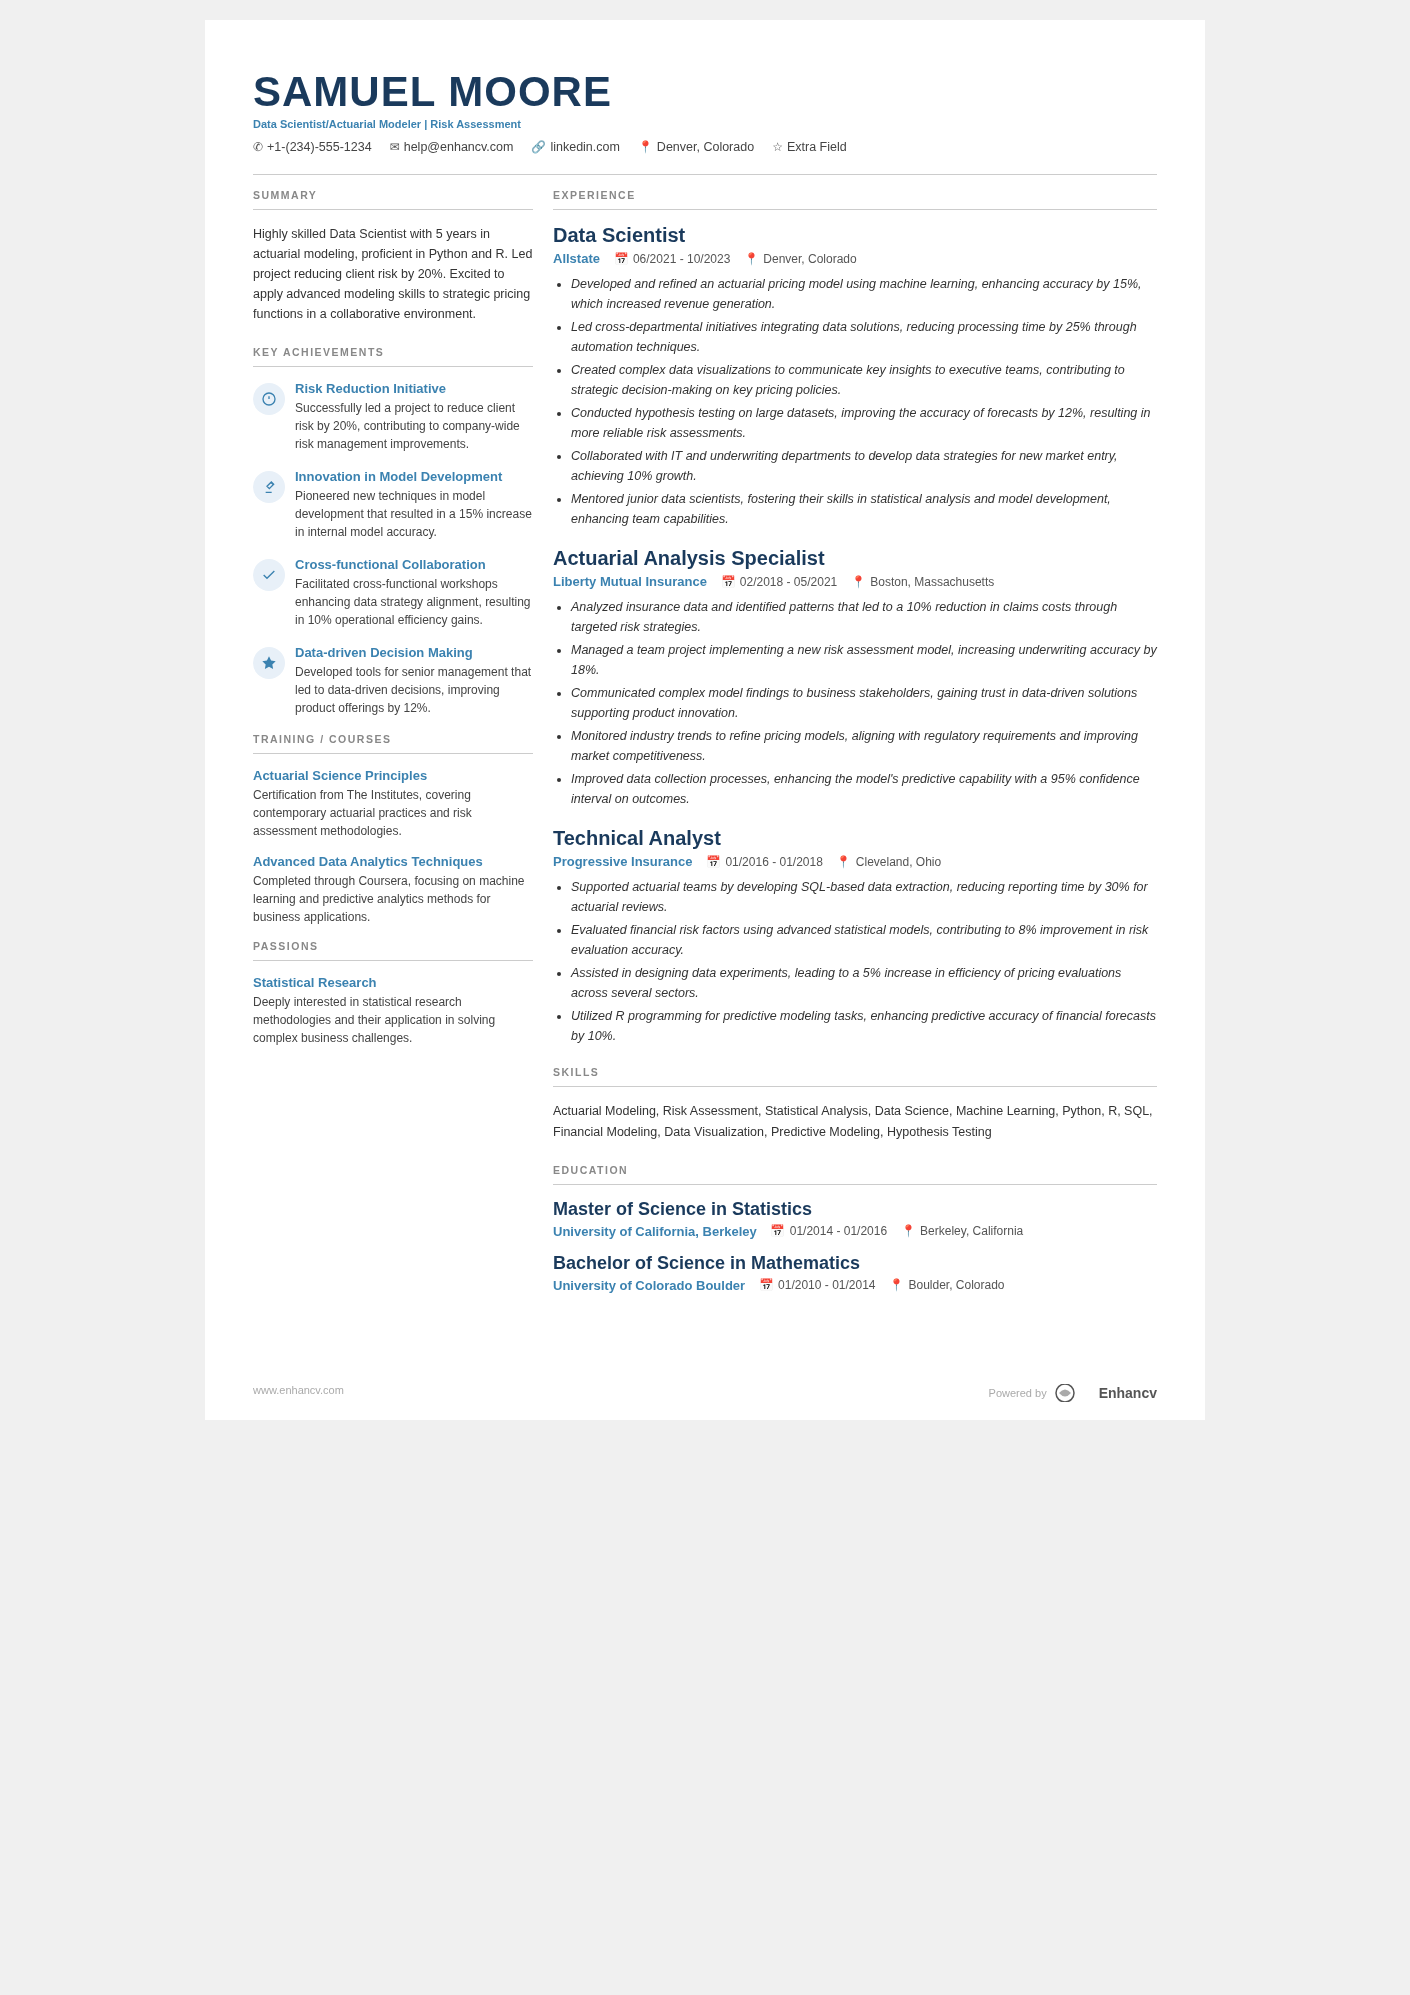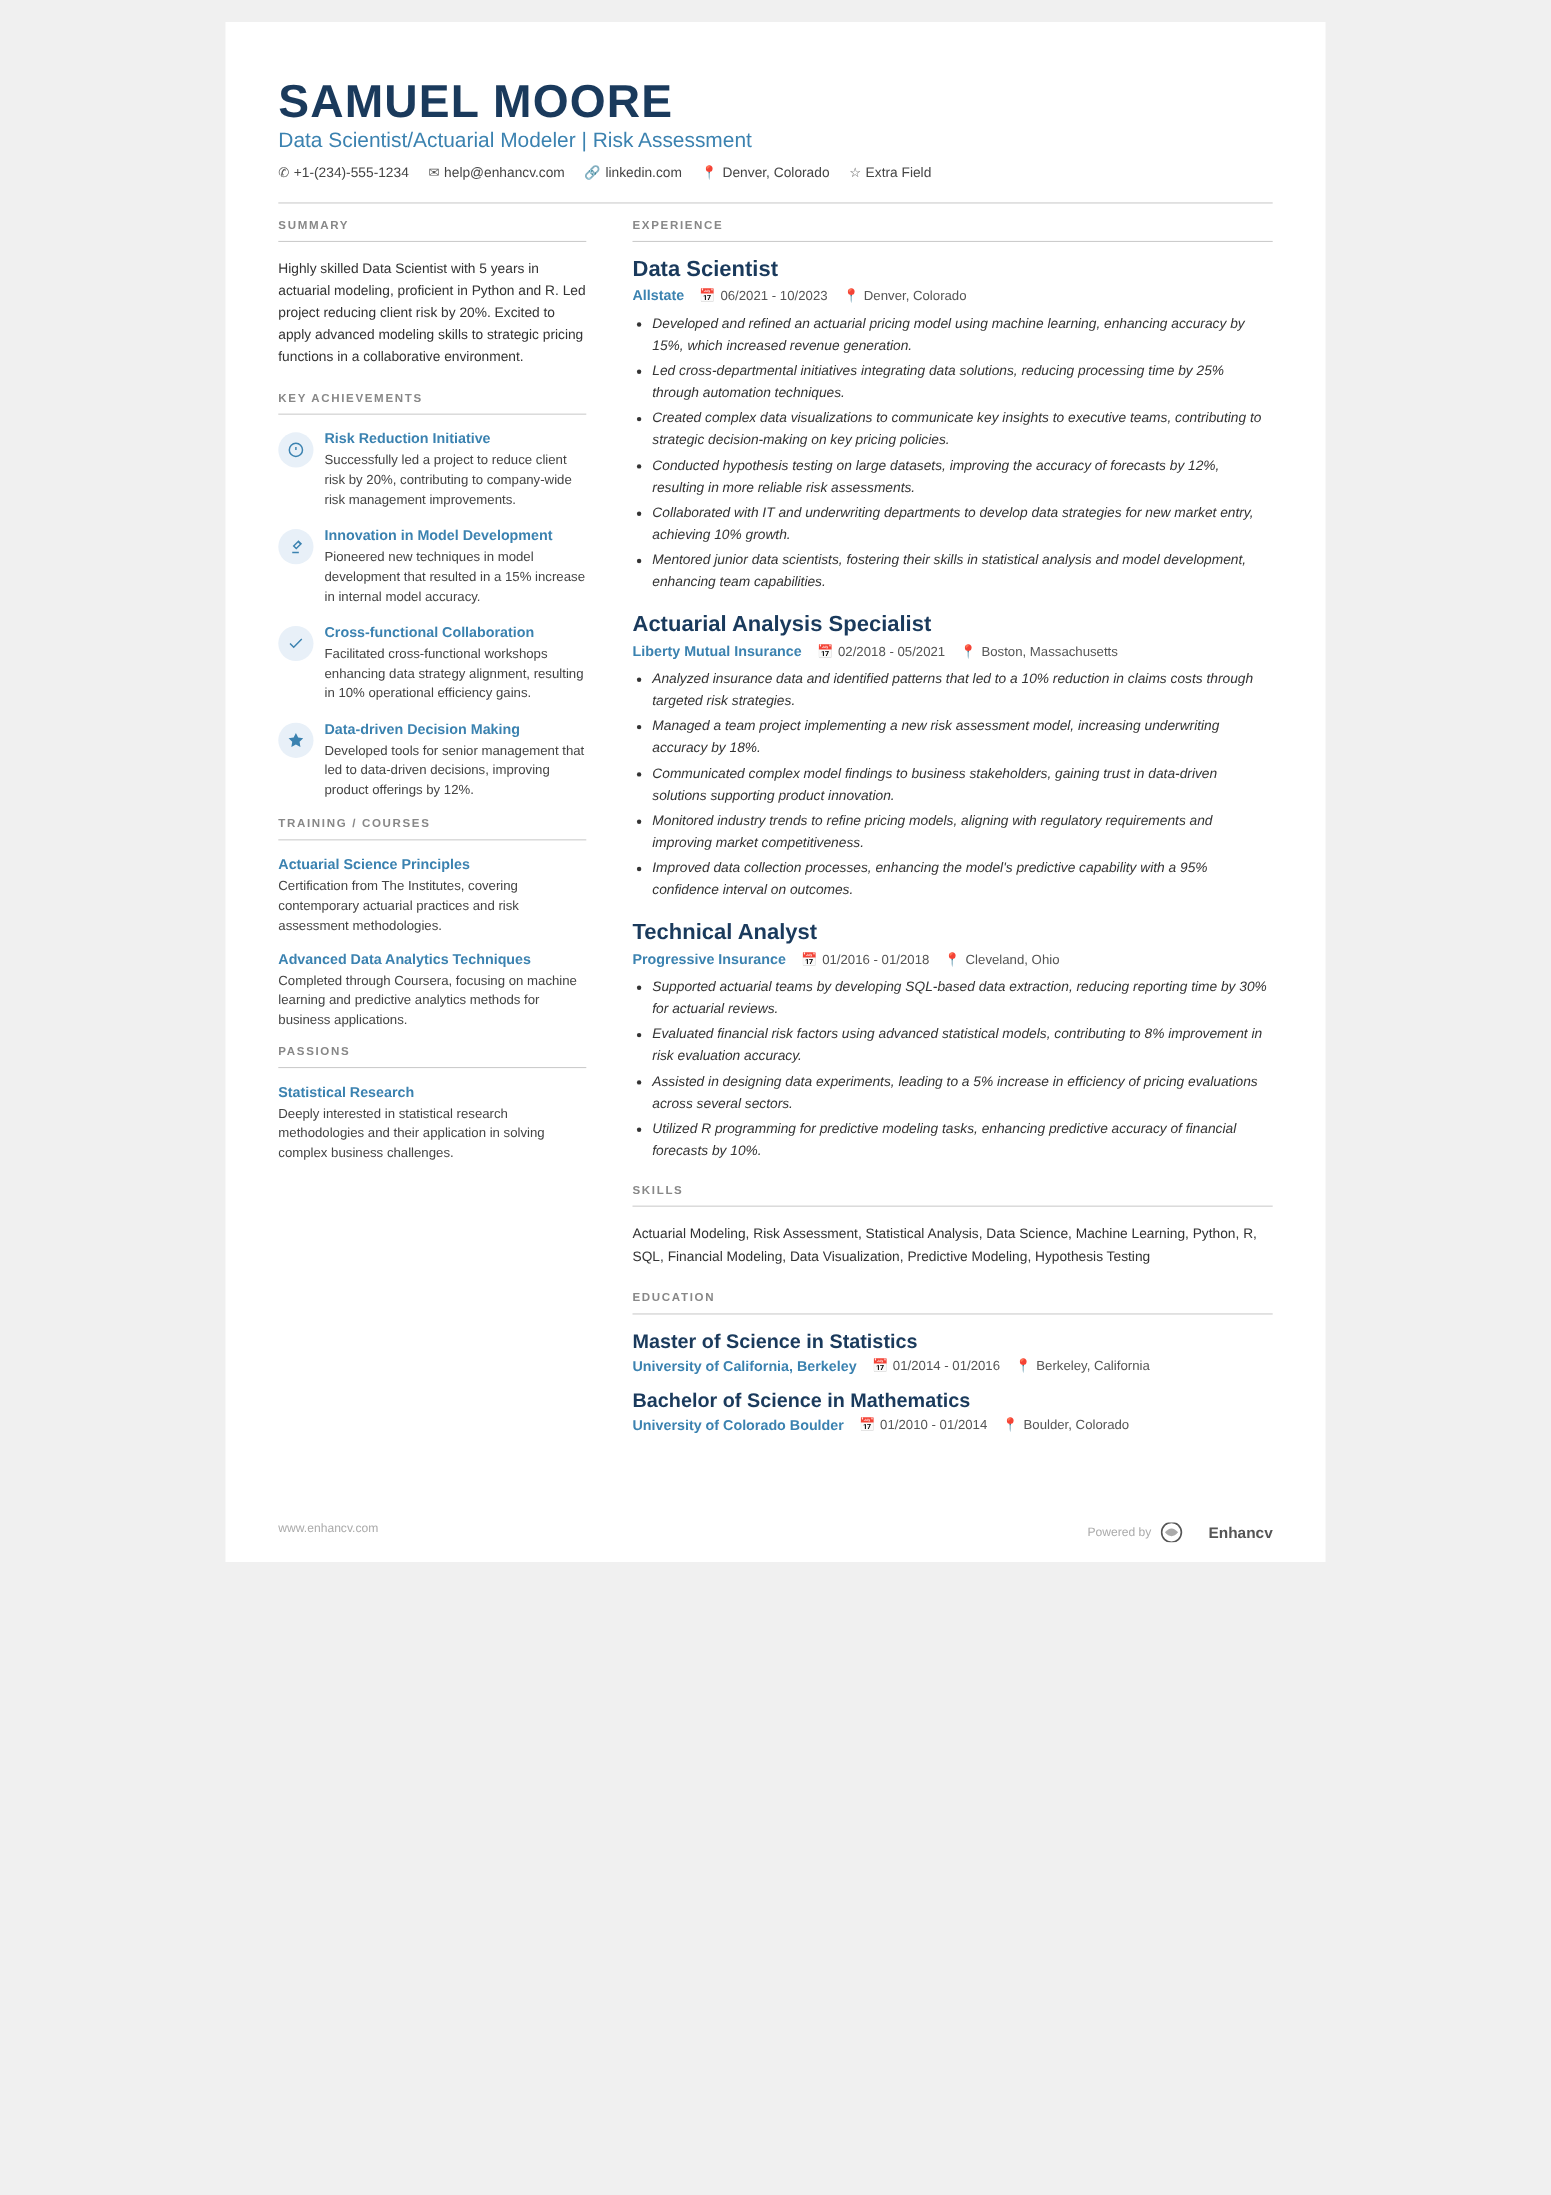--- a/index.html
+++ b/index.html
@@ -25,9 +25,9 @@
       text-transform: uppercase;
     }
     .header-title {
-      font-size: 19px;
-      color: #3b82b0;
-      font-weight: 400;
+      font-size: 11px;
+      color: #3b82b0;
+      font-weight: 700;
       margin-top: 2px;
       margin-bottom: 10px;
     }

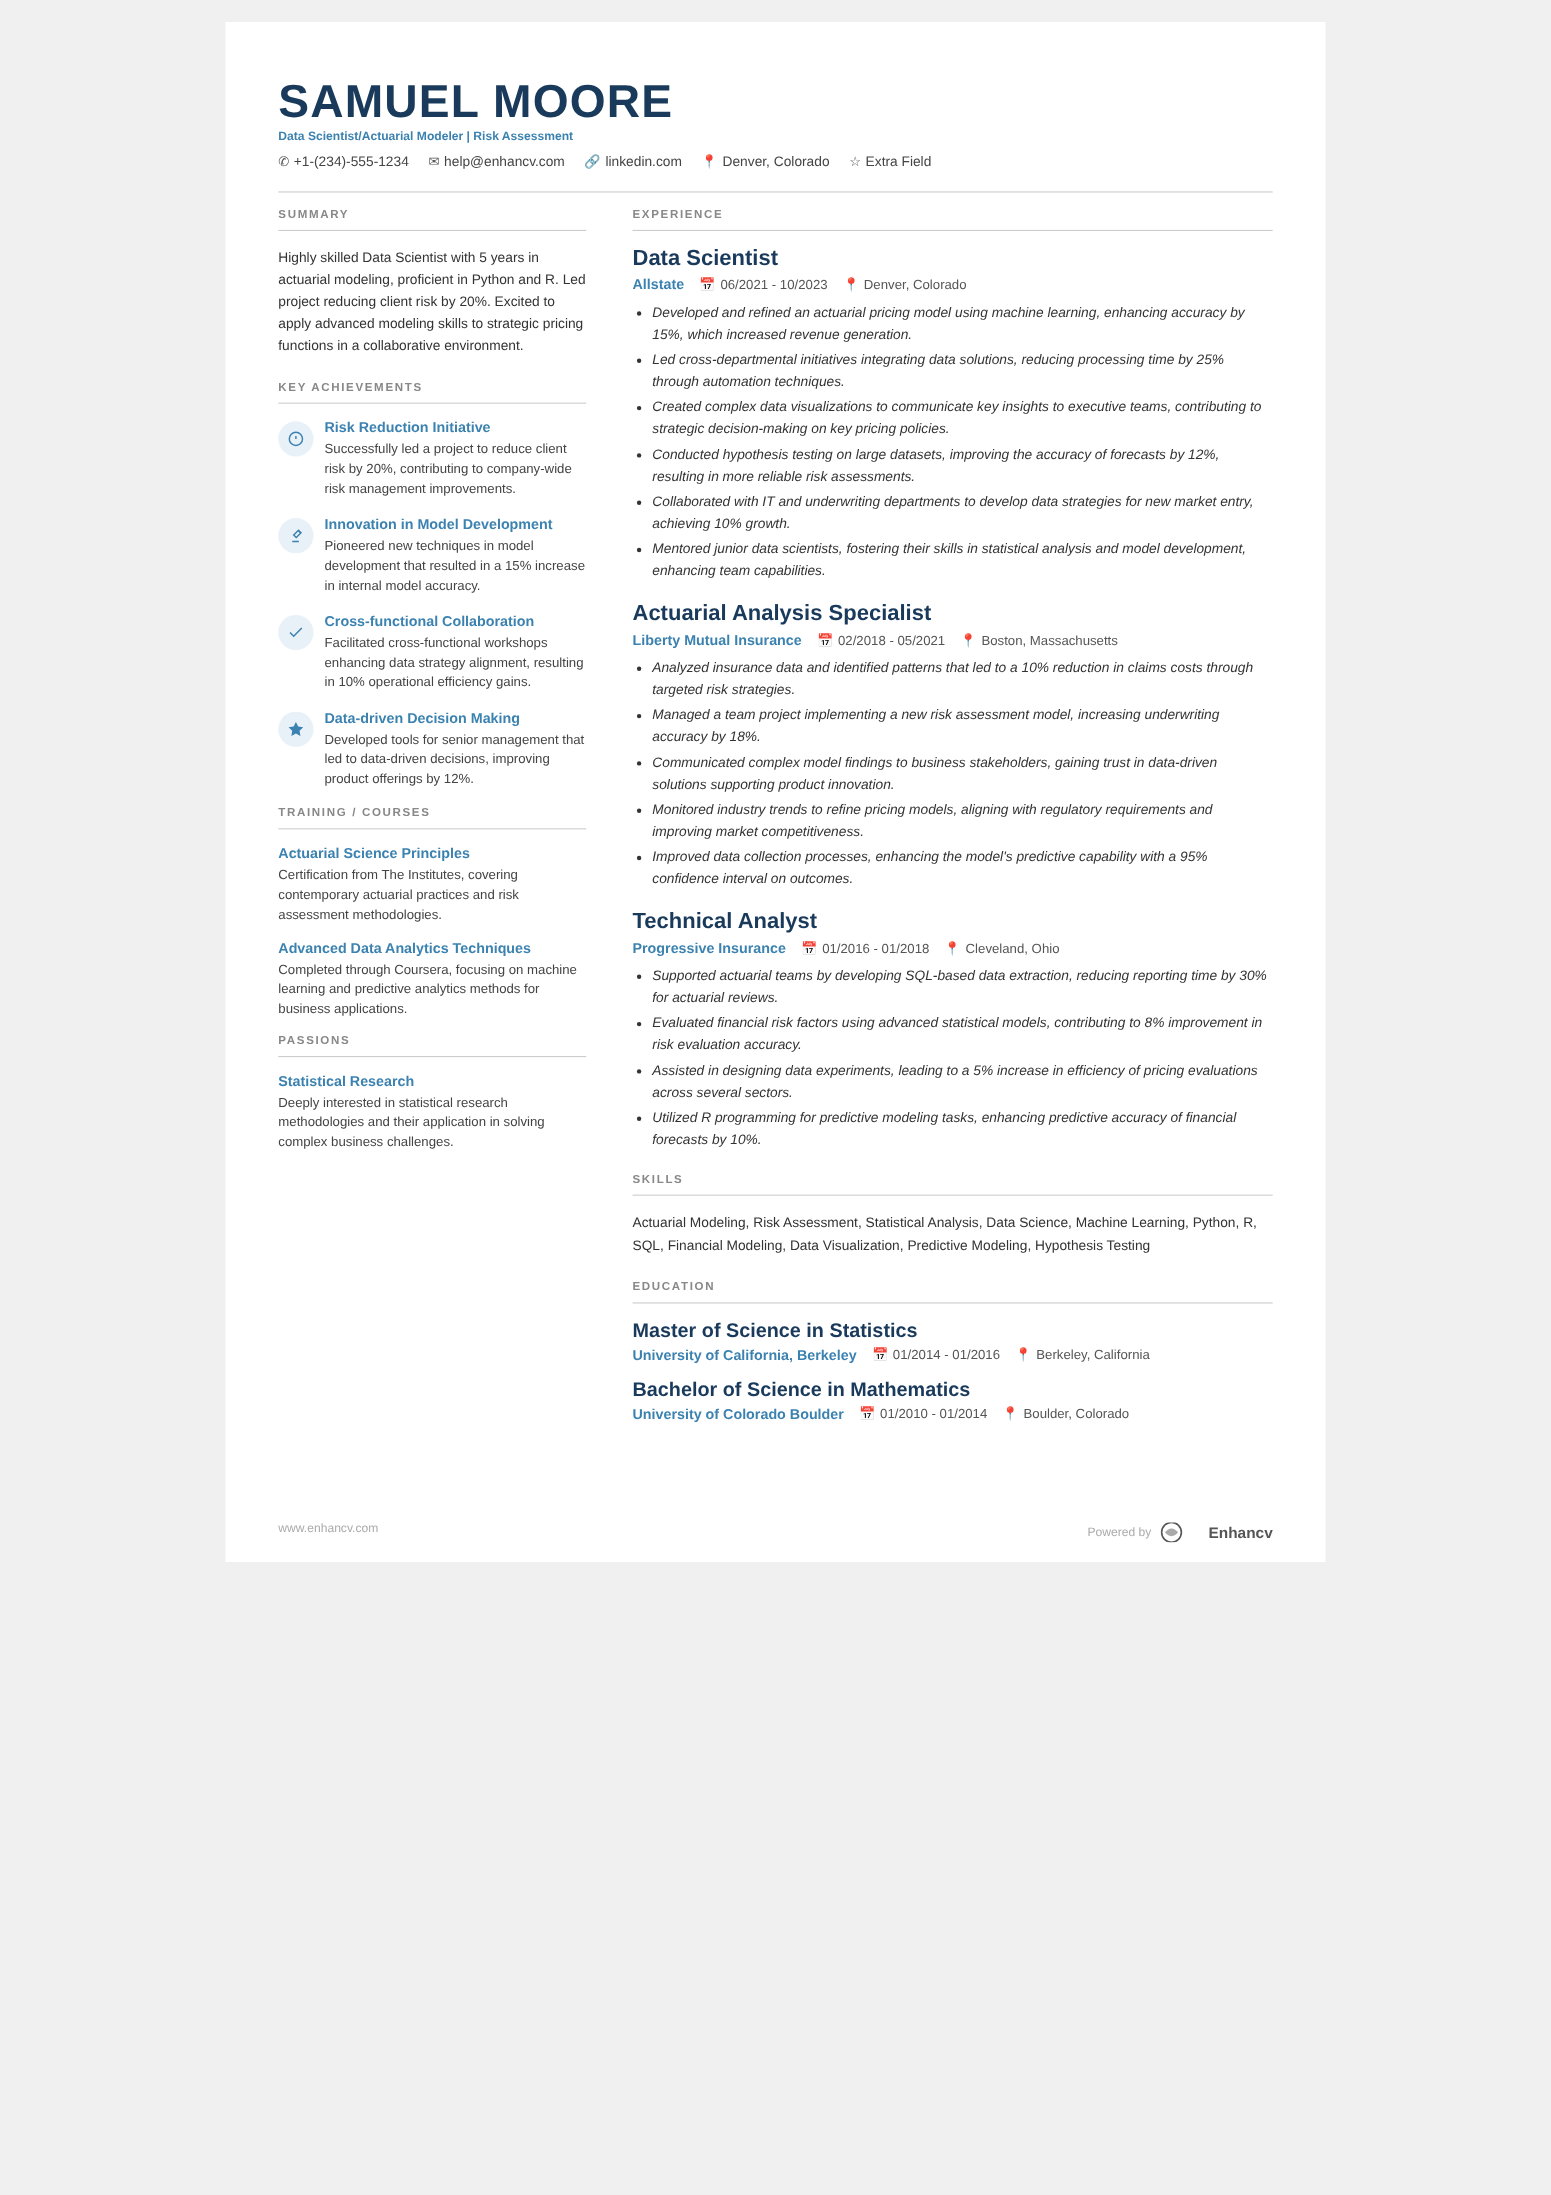--- a/index.html
+++ b/index.html
@@ -55,7 +55,7 @@
     }
     .main-layout {
       display: flex;
-      gap: 42px;
+      gap: 20px;
     }
     .left-col {
       width: 280px;

